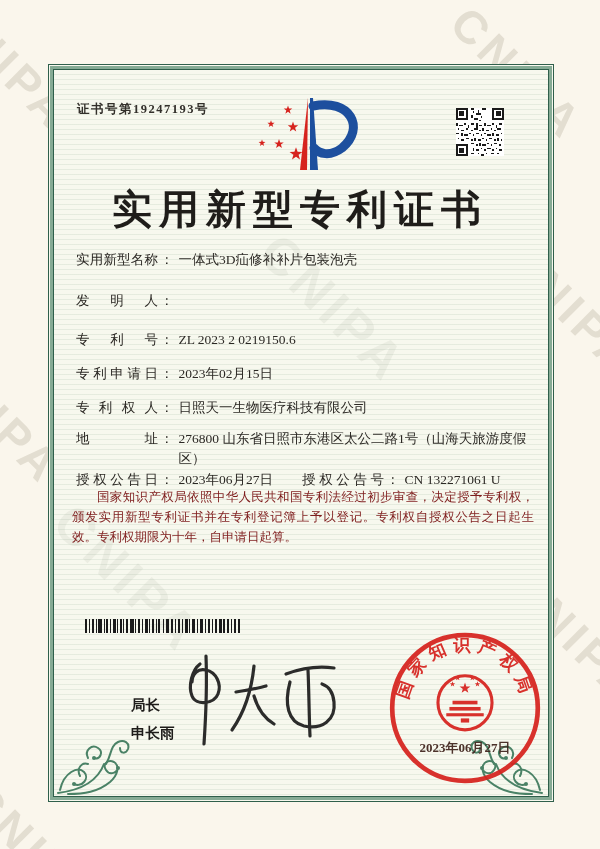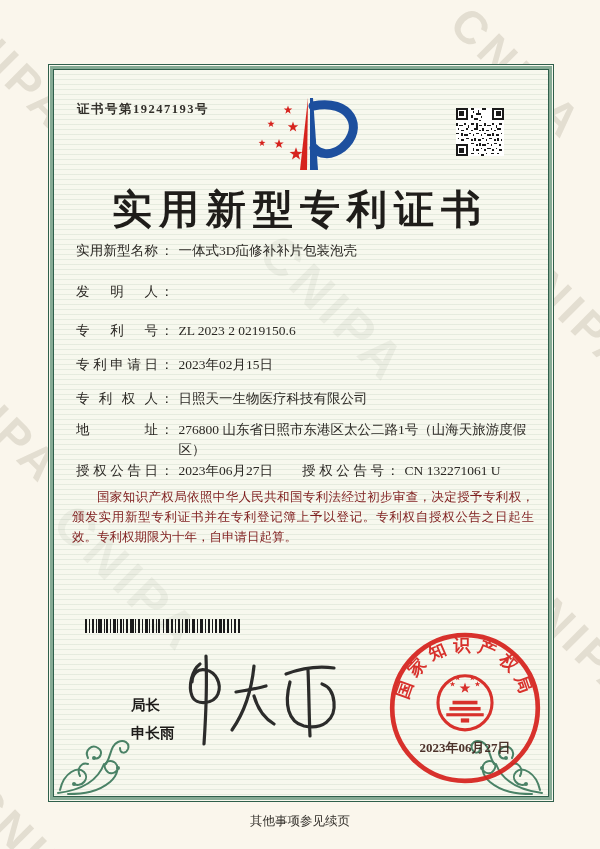--- a/index.html
+++ b/index.html
@@ -16,7 +16,7 @@
   .certno{position:absolute;left:77px;top:101px;font-size:12.5px;letter-spacing:1.5px;font-weight:600;color:#33302b;}
   .title{position:absolute;left:0;right:0;top:182px;text-align:center;font-size:40px;font-weight:700;
          letter-spacing:7px;color:#1f1d1a;}
-  .row{position:absolute;left:76px;display:flex;font-size:13.5px;line-height:1.45;color:#2b2824;}
+  .row{position:absolute;left:76px;display:flex;font-size:13.5px;line-height:1.45;color:#2b2824;margin-top:9px;}
   .lbl{display:inline-block;width:82px;text-align:justify;text-align-last:justify;white-space:nowrap;flex:none;}
   .colon{flex:none;margin:0 5px 0 2px;}
   .val{max-width:366px;}

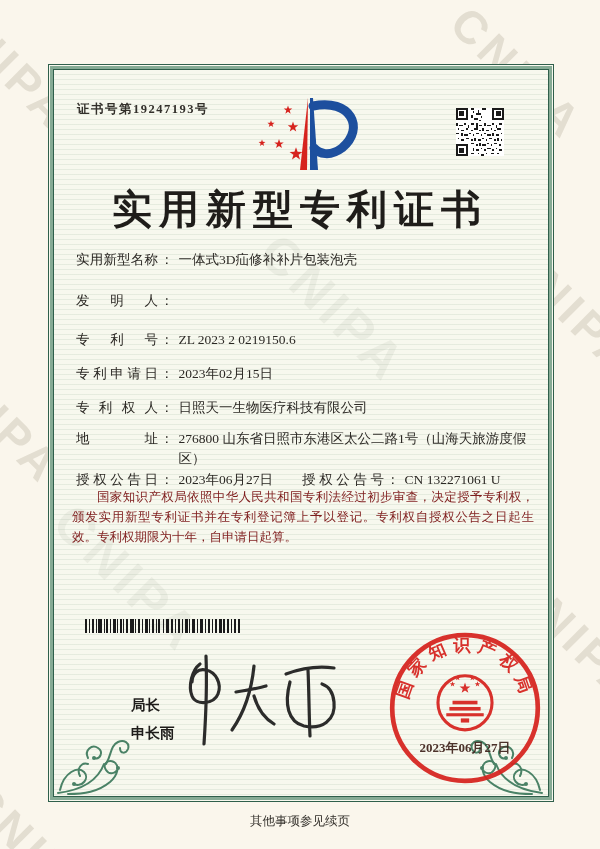--- a/index.html
+++ b/index.html
@@ -208,7 +208,6 @@
     <text x="75" y="117" font-size="12.5" font-weight="700" fill="#40241d" text-anchor="middle" font-family="Liberation Serif, serif">2023年06月27日</text>
   </svg>
 
-  <div class="footnote">其他事项参见续页</div>
 
 </div>
 

